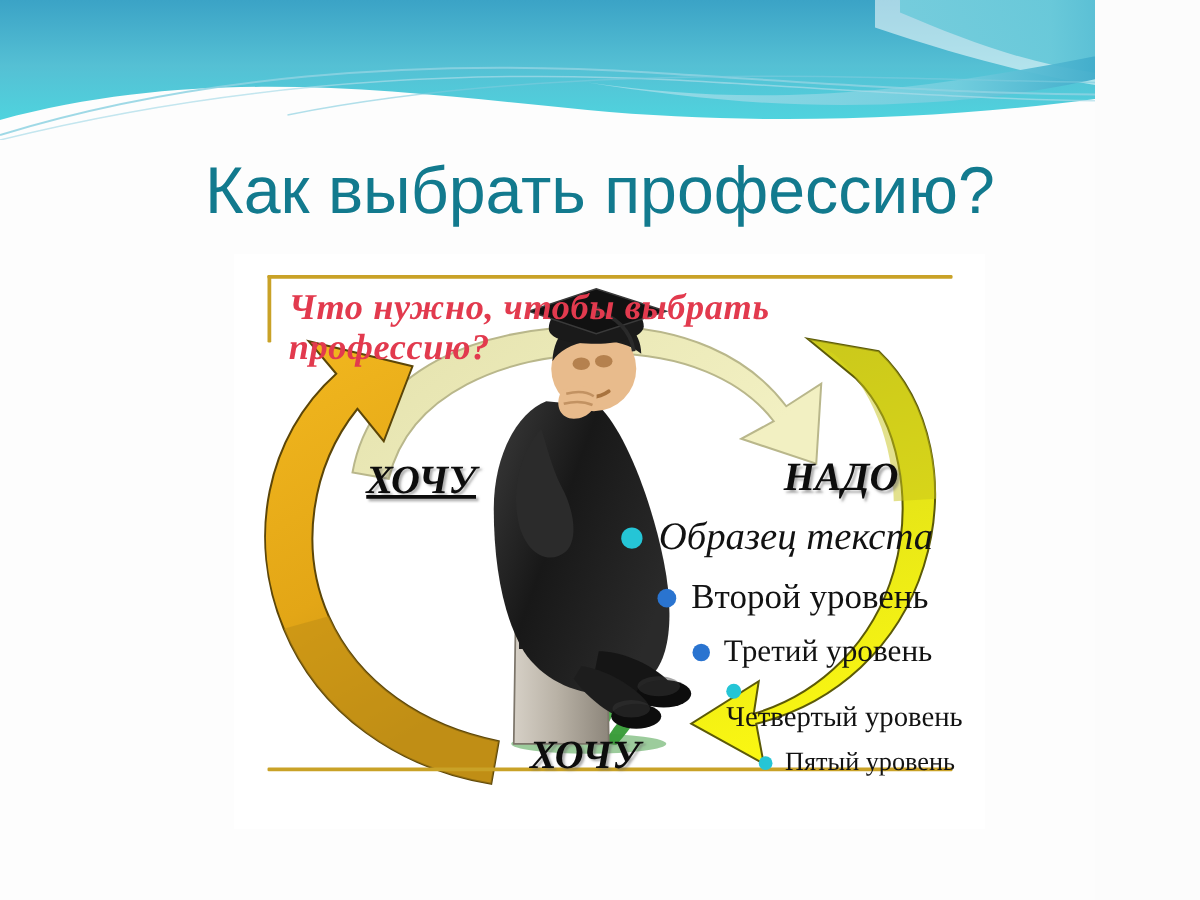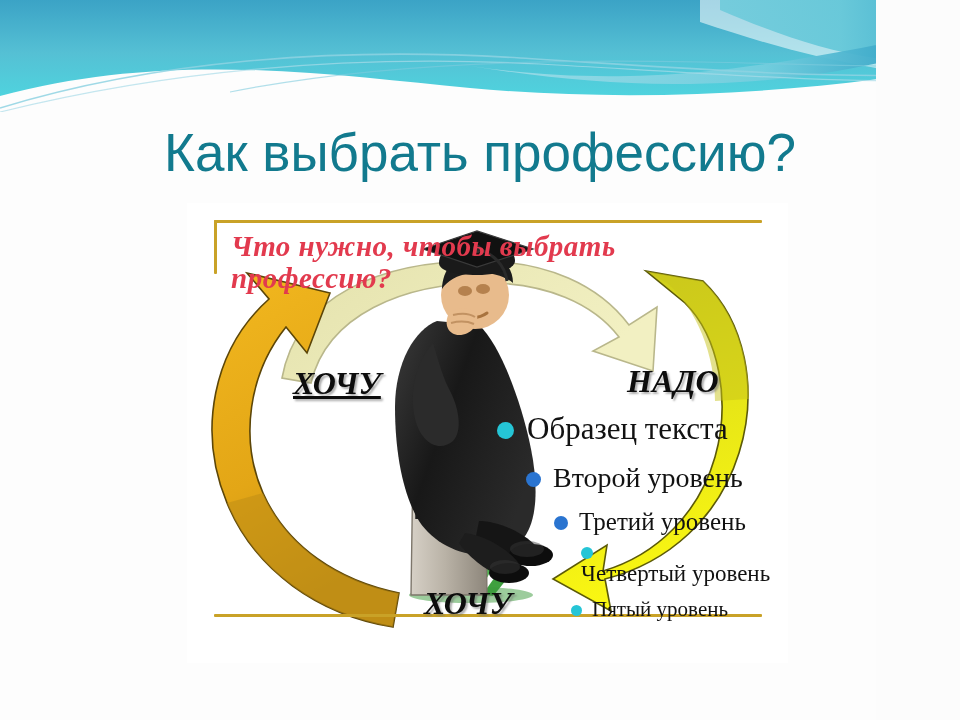--- a/index.html
+++ b/index.html
@@ -135,7 +135,7 @@
   }
   .ph-text { display: inline-block; }
 
-  .ph-l1 { margin: 0 0 0 0; }
+  .ph-l1 { margin: 0 0 0 0; font-style: italic; }
   .ph-l1 .ph-bullet { width: 17px; height: 17px; background: #25c5d6; margin-right: 13px; }
   .ph-l1 .ph-text { font-size: 31px; line-height: 40px; }
 

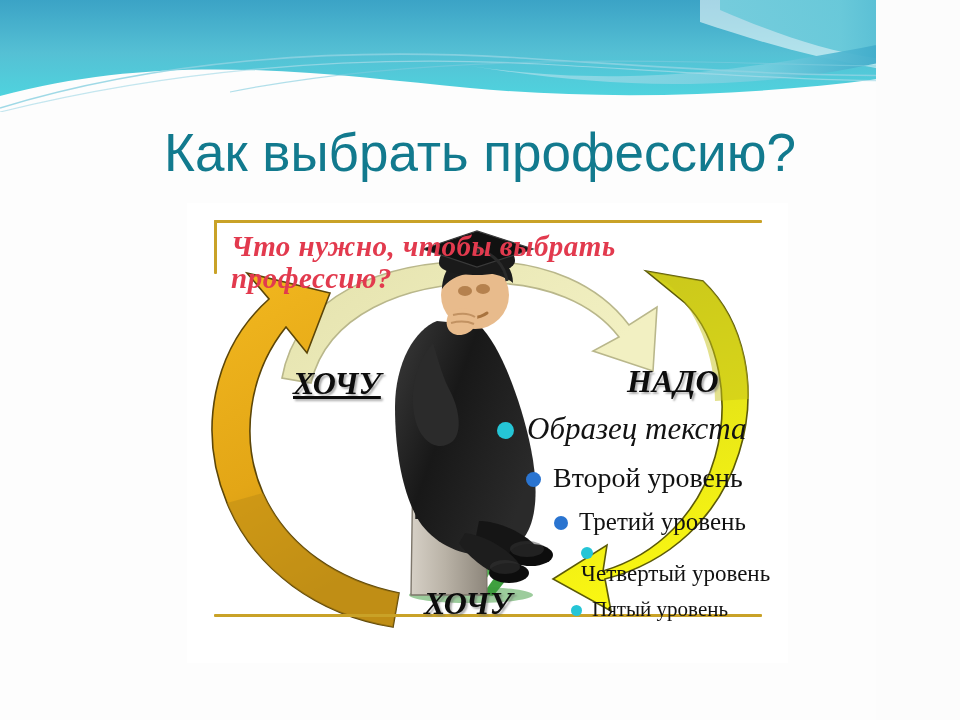--- a/index.html
+++ b/index.html
@@ -151,7 +151,7 @@
   .ph-l4 .ph-bullet { width: 12px; height: 12px; background: #25c5d6; margin-right: 10px; }
   .ph-l4 .ph-text { font-size: 23px; line-height: 29px; }
 
-  .ph-l5 { margin: 8px 0 0 74px; }
+  .ph-l5 { margin: 8px 0 0 110px; }
   .ph-l5 .ph-bullet { width: 11px; height: 11px; background: #25c5d6; margin-right: 10px; }
   .ph-l5 .ph-text { font-size: 21px; line-height: 27px; }
 </style>

